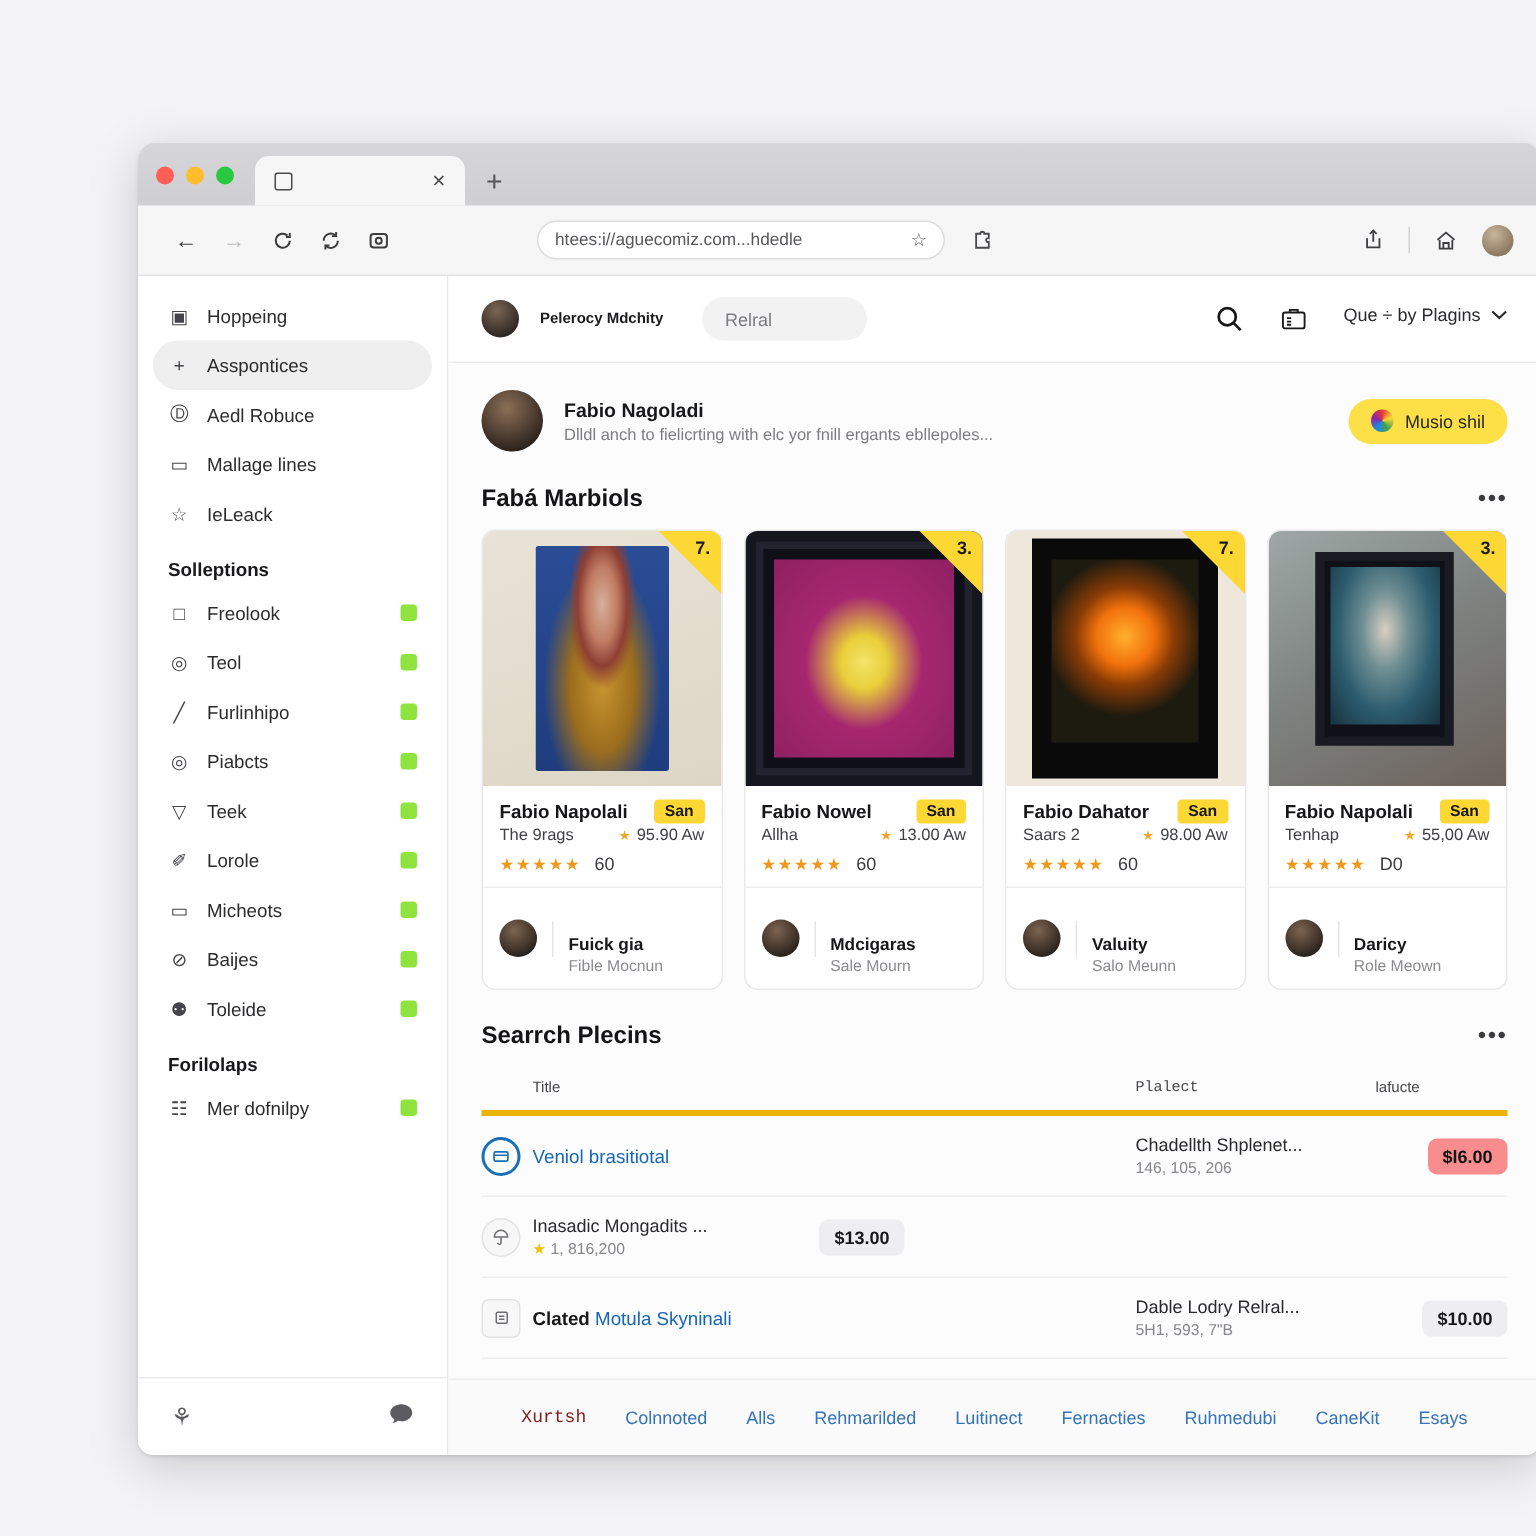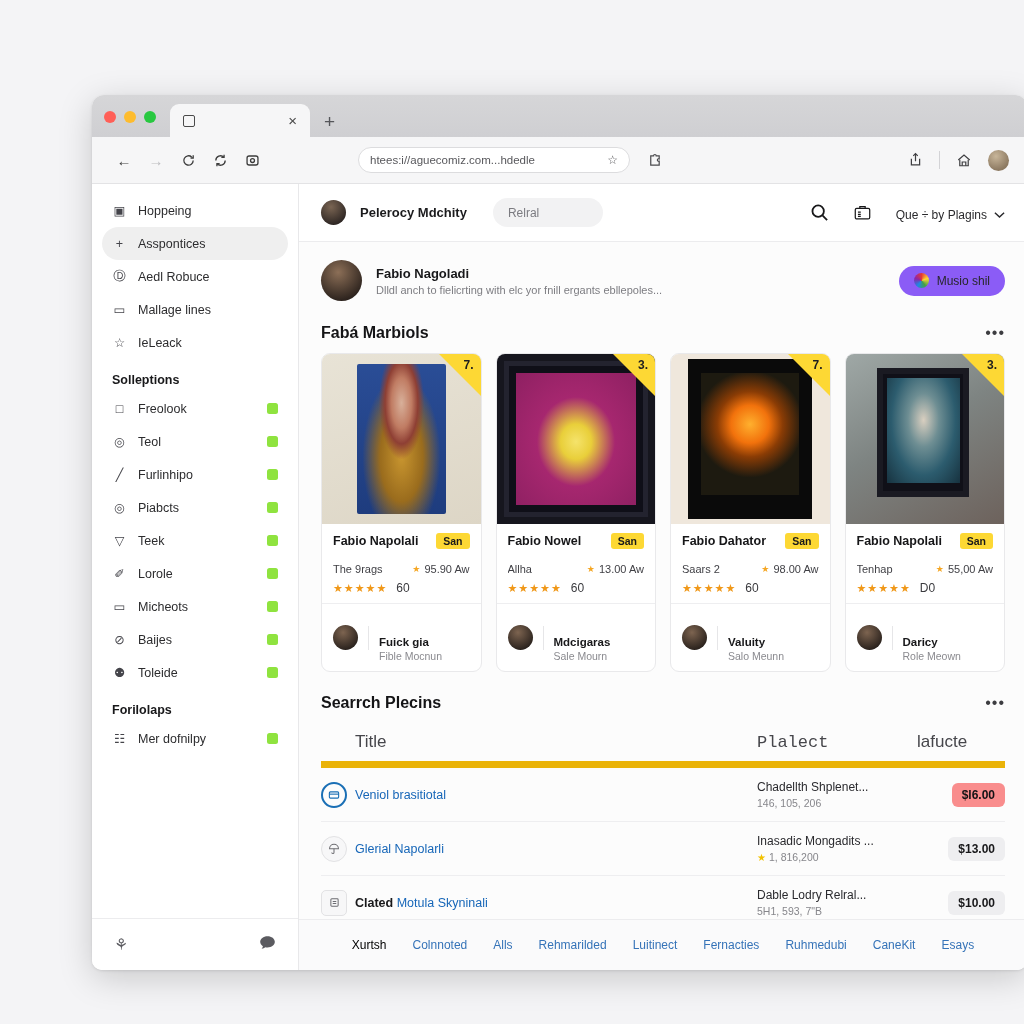--- a/index.html
+++ b/index.html
@@ -161,7 +161,7 @@
     background: radial-gradient(circle at 40% 28%, #7a6553 0%, #2f2724 75%);
     flex: none;
   }
-  #hdr-name { font-size: 13px; font-weight: bold; color: #1b1b1d; white-space: nowrap; }
+  #hdr-name { font-size: 10px; font-weight: bold; color: #1b1b1d; white-space: nowrap; }
   #hdr-search {
     width: 110px; height: 29px;
     background: #f2f2f3; border-radius: 15px;

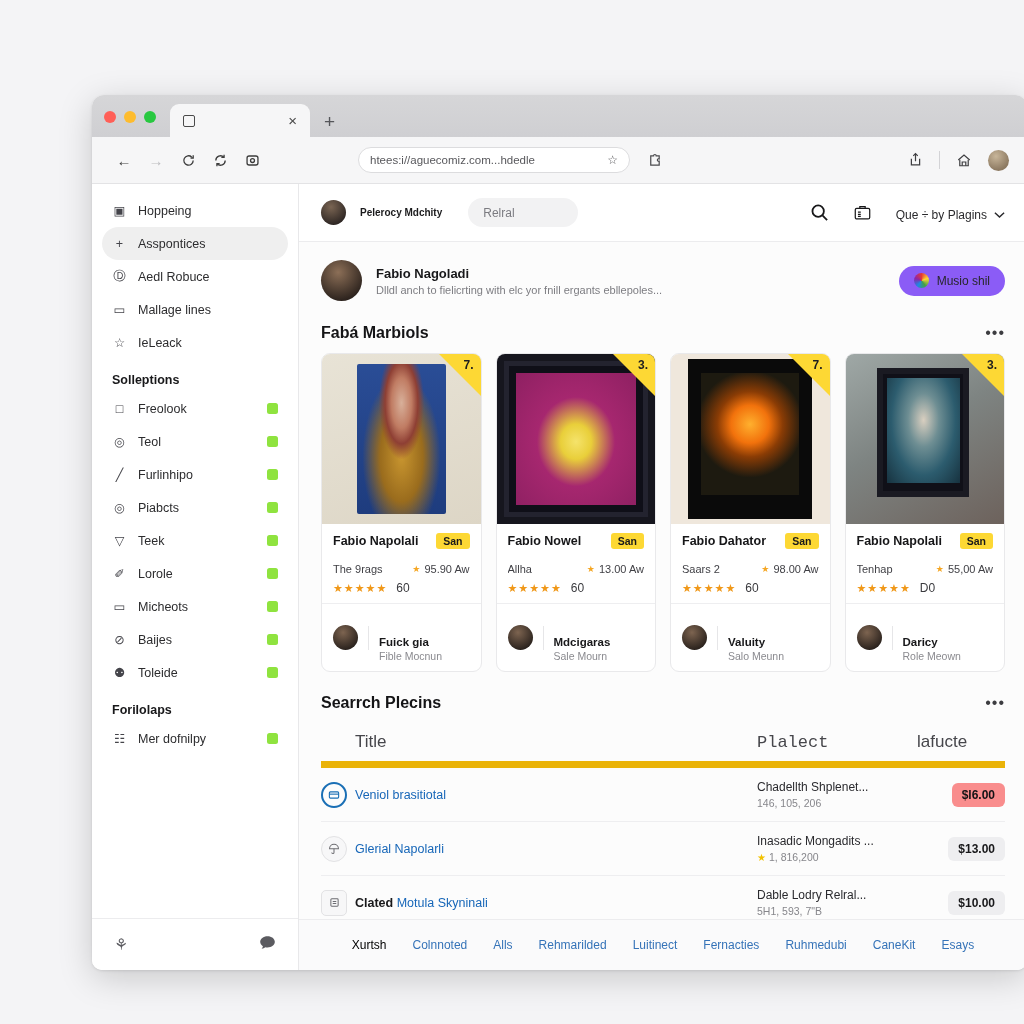--- a/index.html
+++ b/index.html
@@ -169,7 +169,7 @@
     font-size: 12px; color: #7b7b80;
     margin-left: 12px; cursor: text;
   }
-  #hdr-right { margin-left: auto; display: flex; align-items: flex-end; gap: 24px; }
+  #hdr-right { margin-left: auto; display: flex; align-items: flex-start; gap: 24px; }
   .hdr-icon { color: #1f1f21; cursor: pointer; display: flex; }
   #hdr-dropdown { display: flex; align-items: center; gap: 7px; font-size: 12px; color: #2a2a2d; cursor: pointer; white-space: nowrap; }
 

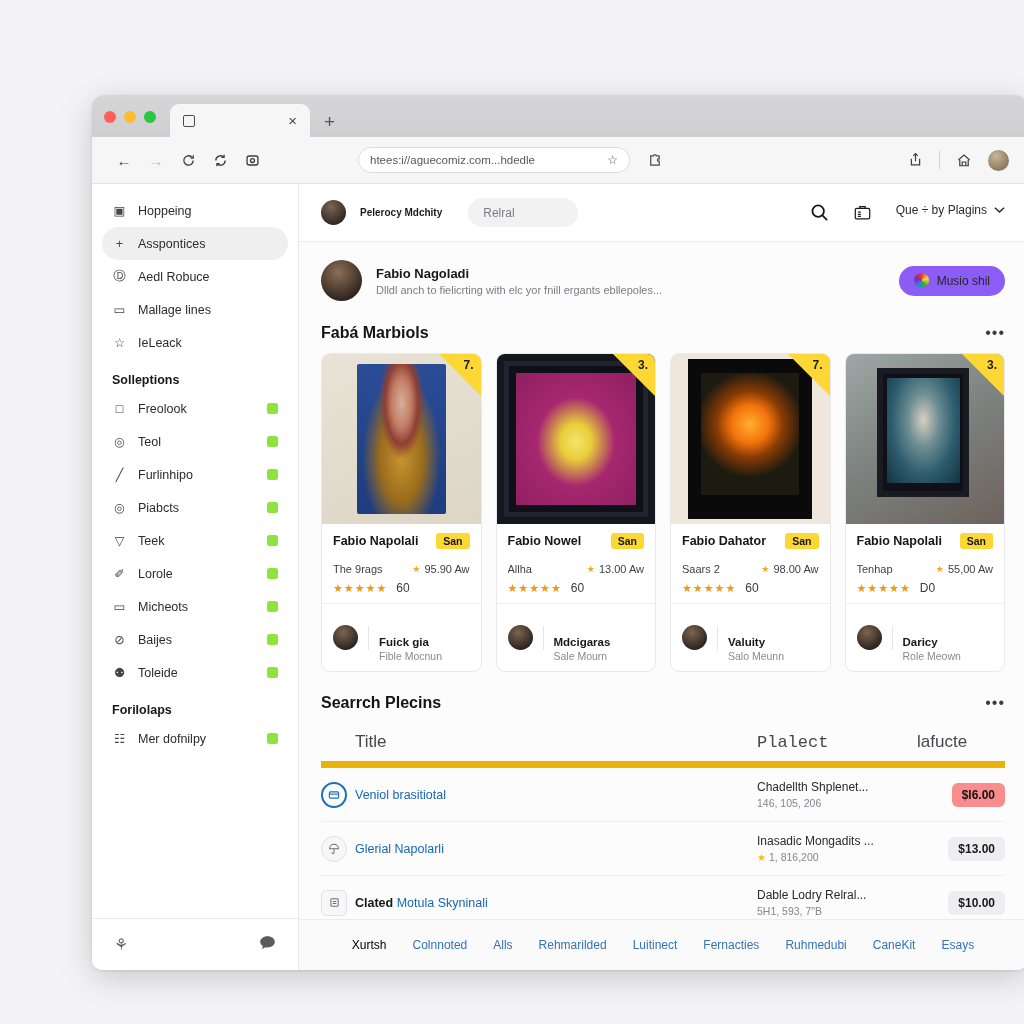--- a/index.html
+++ b/index.html
@@ -185,7 +185,7 @@
   #profile-sub { font-size: 11px; color: #7d7d82; margin-top: 3px; }
   #musio-btn {
     margin-left: auto; height: 30px;
-    background: #8b5cf6; border-radius: 15px;
+    background: #fde047; border-radius: 15px;
     display: flex; align-items: center; gap: 8px;
     padding: 0 15px; font-size: 12px; color: #27272a; cursor: pointer;
     white-space: nowrap;

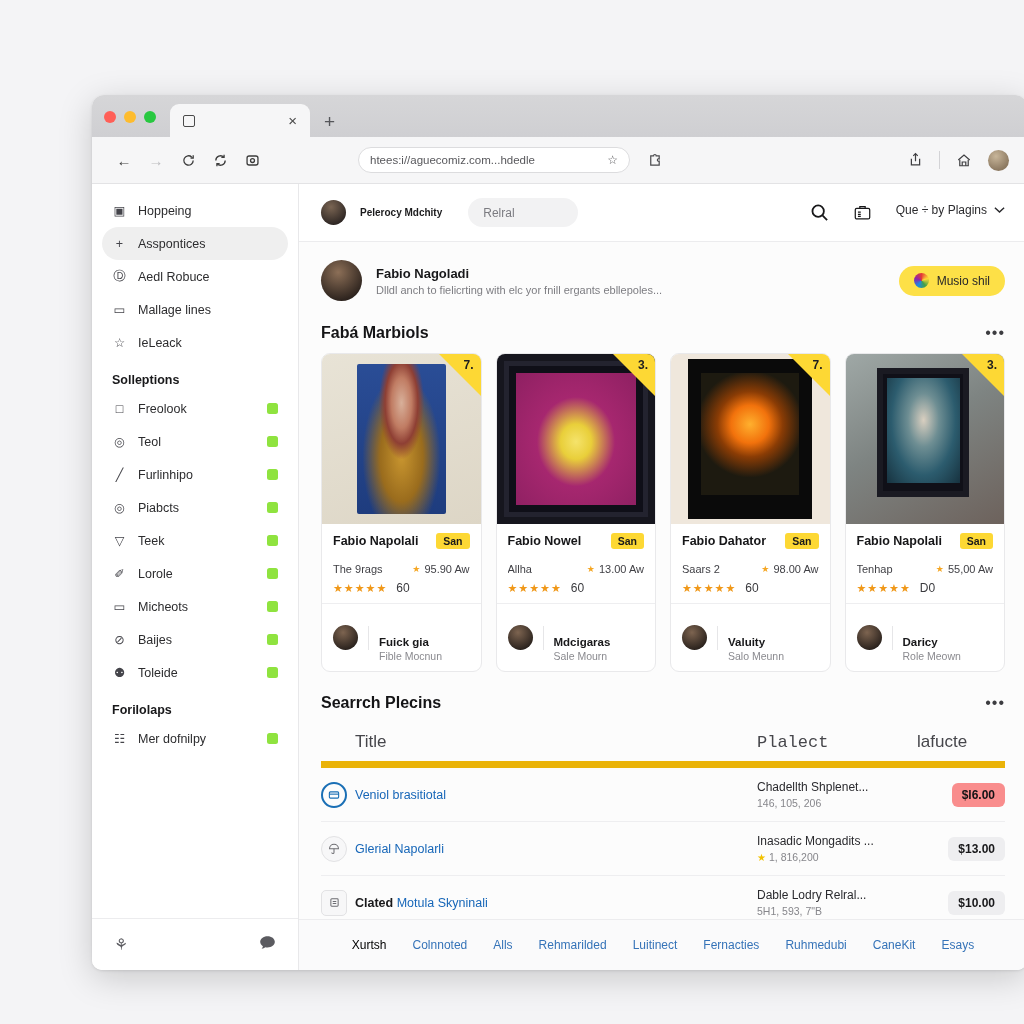--- a/index.html
+++ b/index.html
@@ -225,7 +225,7 @@
     font-size: 10.5px; font-weight: bold; color: #19191b;
     padding: 2px 7px; border-radius: 3px;
   }
-  .card-row2 { display: flex; align-items: center; margin-top: 14px; font-size: 11px; color: #3f3f44; }
+  .card-row2 { display: flex; align-items: center; margin-top: 2px; font-size: 11px; color: #3f3f44; }
   .card-sub { white-space: nowrap; overflow: hidden; }
   .card-price { margin-left: auto; display: flex; align-items: center; gap: 4px; white-space: nowrap; }
   .mini-star { color: #f5a623; font-size: 9px; }

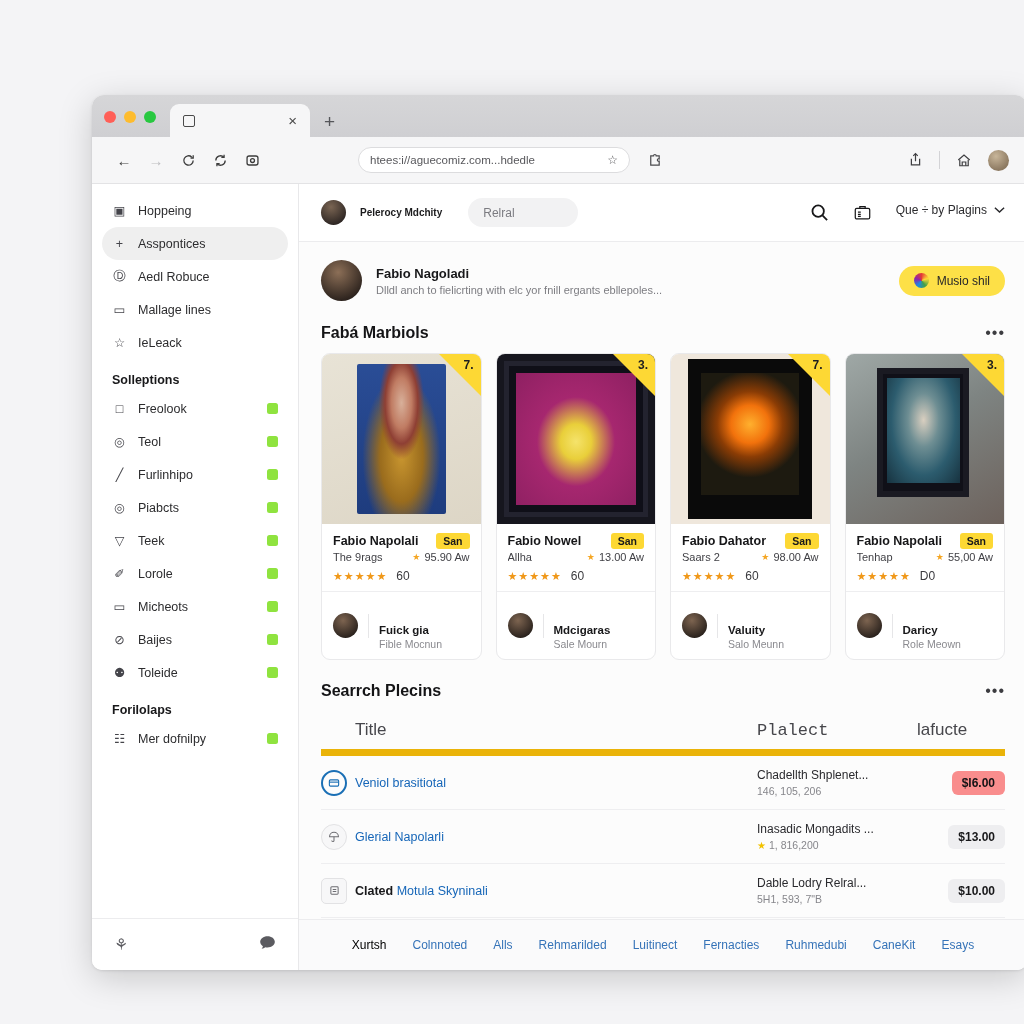--- a/index.html
+++ b/index.html
@@ -249,8 +249,8 @@
   #table-head {
     display: flex; align-items: center;
     padding: 9px 0 9px 34px;
-    font-size: 17px; color: #46464b;
-    border-bottom: 7px solid #eab308;
+    font-size: 10px; color: #46464b;
+    border-bottom: 4px solid #eab308;
   }
   .th-title { flex: 1; }
   .th-project { width: 160px; font-family: Liberation Mono, monospace; }

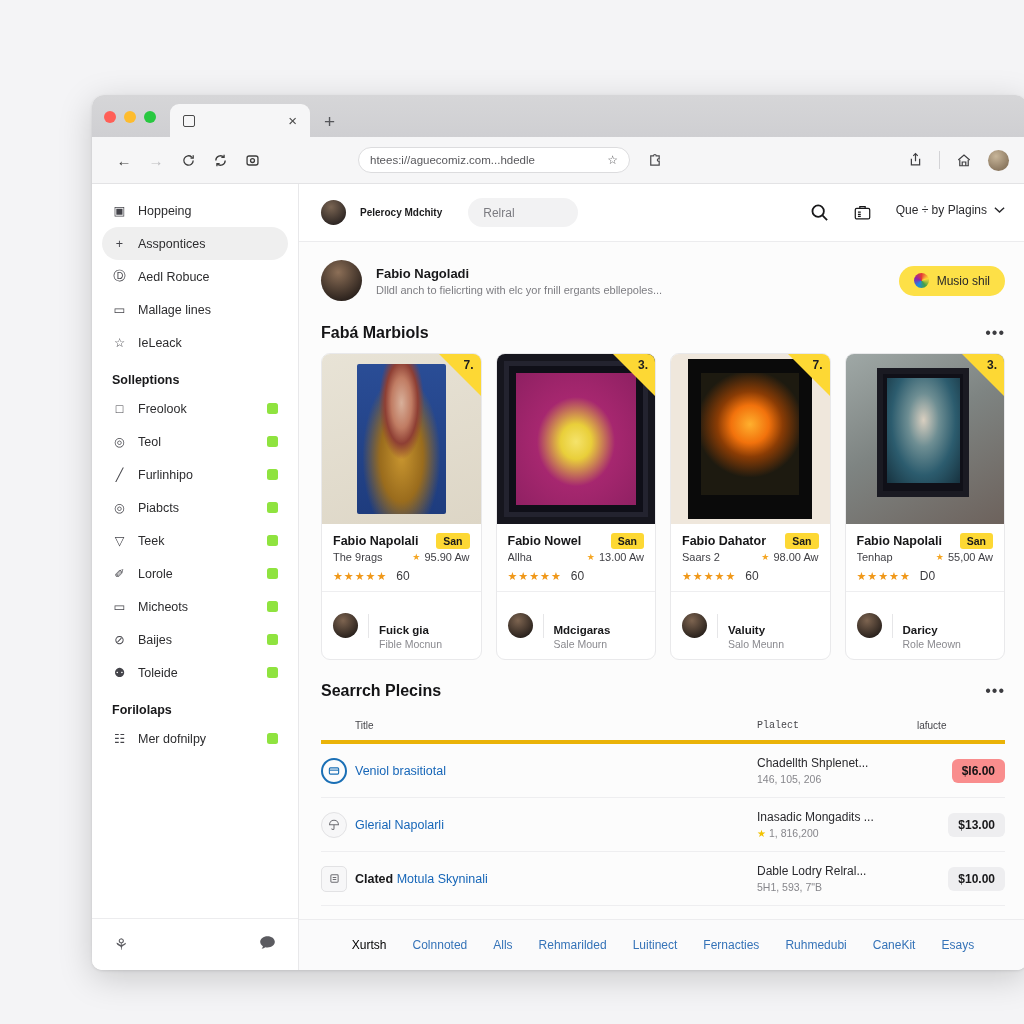--- a/index.html
+++ b/index.html
@@ -693,7 +693,6 @@
                 <path d="M7 6.6v4.4a1.3 1.3 0 0 1-2.6 0"></path>
             </svg>
           </span>
-          <span class="trow-title">Glerial Napolarli</span>
           <span class="trow-proj">
             <span class="proj-main" style="display:block">Inasadic Mongadits ...</span>
             <span class="proj-sub">

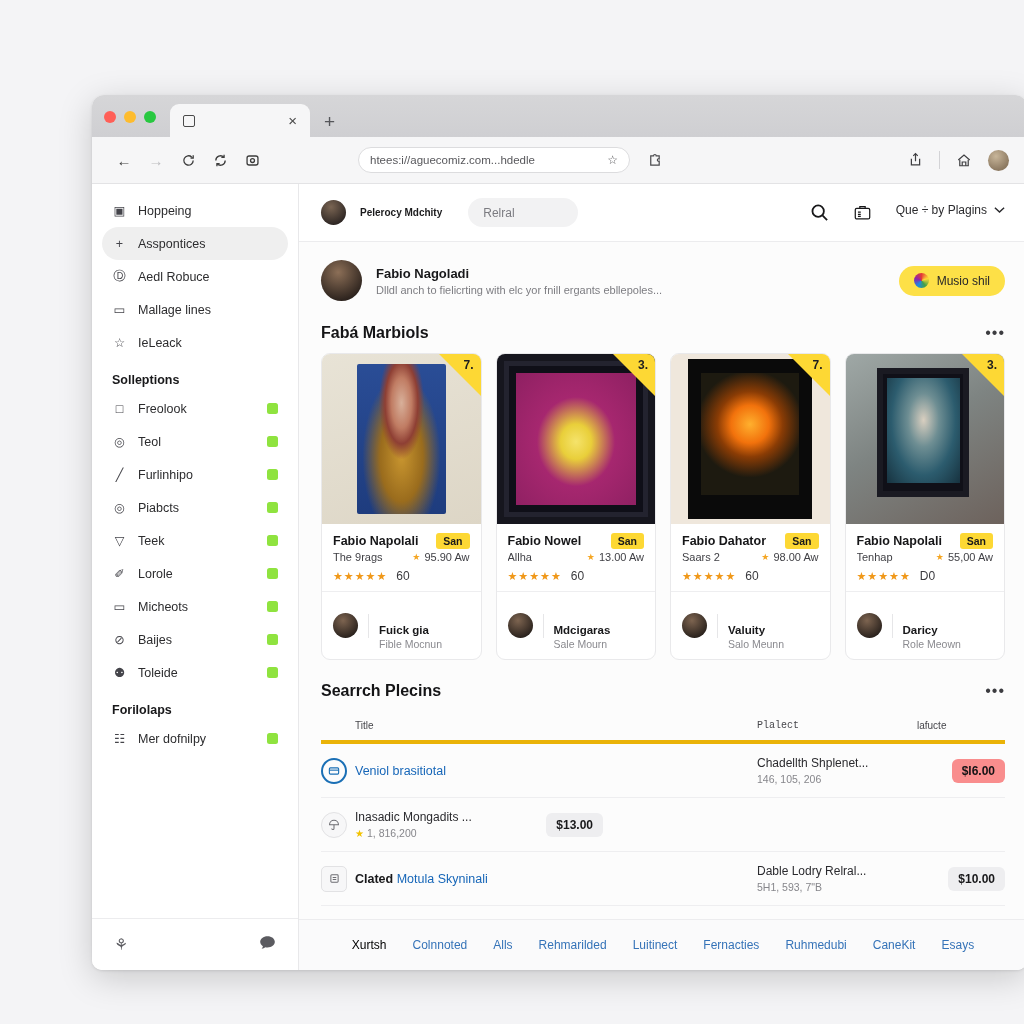--- a/index.html
+++ b/index.html
@@ -293,7 +293,7 @@
     font-size: 12px;
   }
   .flink { color: #3573b8; cursor: pointer; white-space: nowrap; }
-  .flink.muted { color: #000000; }
+  .flink.muted { color: #7f1d1d; font-family: Liberation Mono, monospace; }
 </style>
 </head>
 <body>

